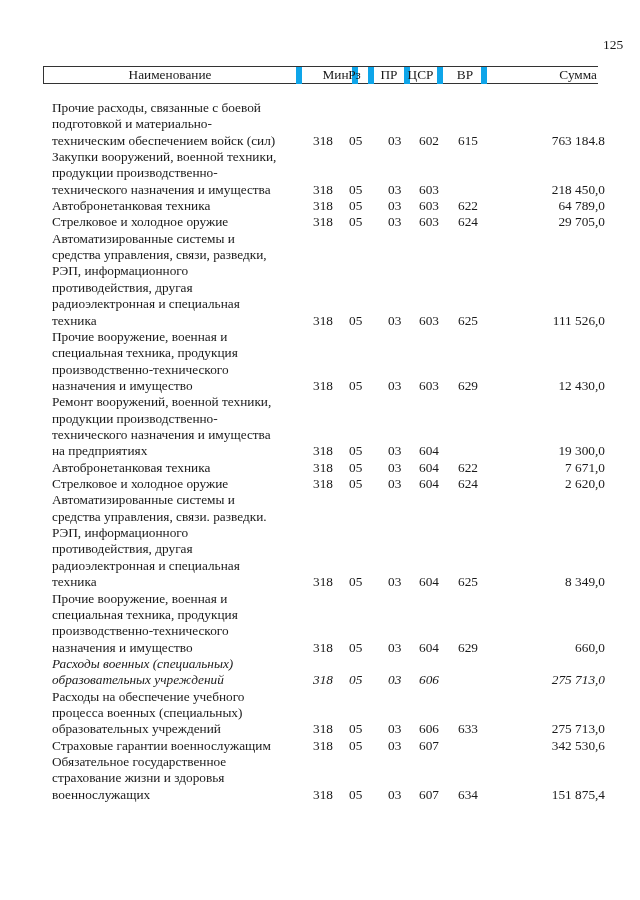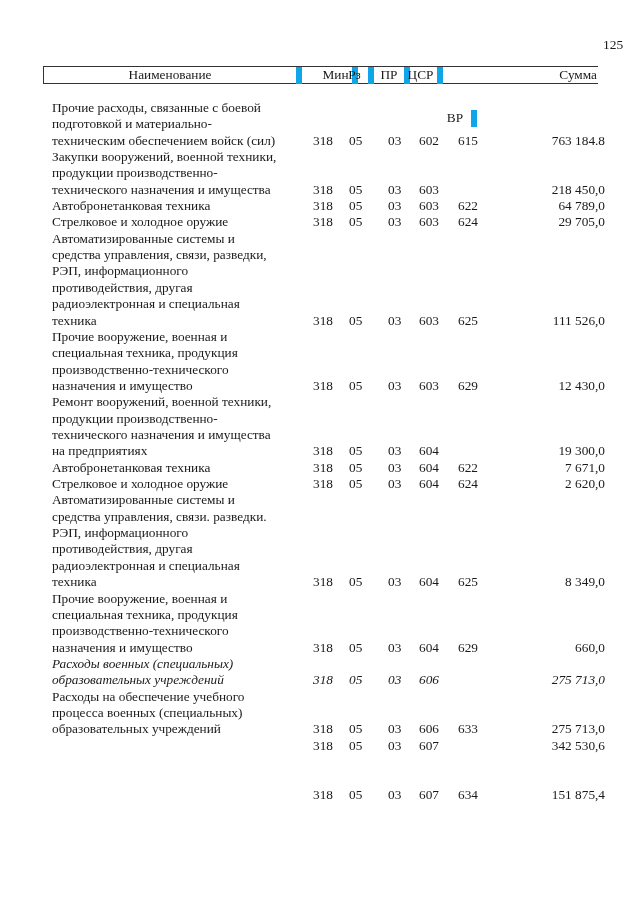--- a/index.html
+++ b/index.html
@@ -27,7 +27,7 @@
     .h-rz { left: 297px; width: 33px; }
     .h-pr { left: 330px; width: 36px; }
     .h-csr { left: 360px; width: 39px; }
-    .h-vr { left: 395px; width: 38px; margin-top: 43px; }
+    .h-vr { left: 405px; width: 38px; }
     .h-sum { left: 443px; width: 112px; text-align: right !important; padding-right: 2px; }
 
     .rows { position: absolute; left: 0; top: 0; width: 640px; }

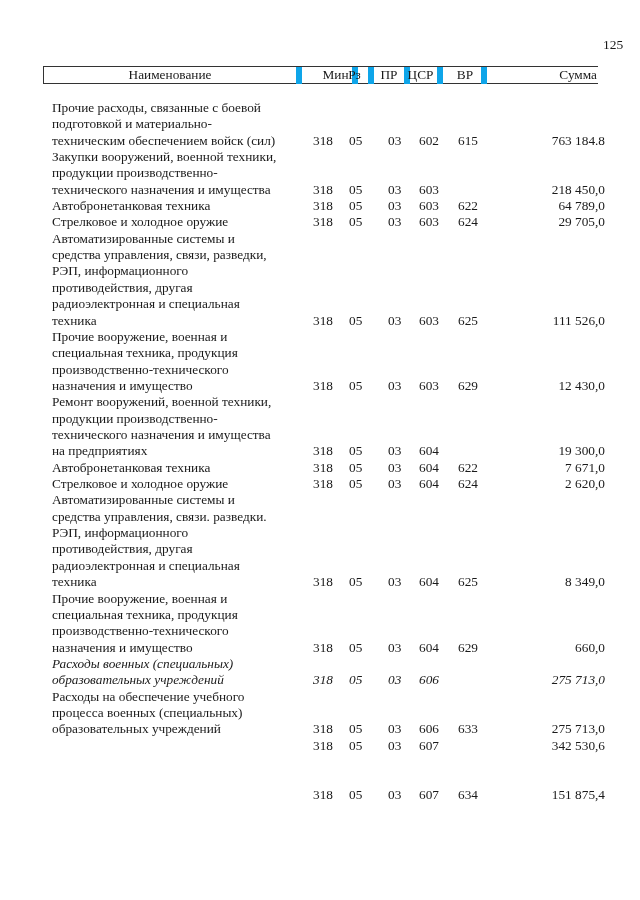--- a/index.html
+++ b/index.html
@@ -208,6 +208,7 @@
       <div class="num c-sum">275 713,0</div>
     </div>
     <div class="row" style="top: 737.65px; height: 16.35px;">
+      <div class="name">Страховые гарантии военнослужащим</div>
       <div class="num c-min">318</div>
       <div class="num c-rz">05</div>
       <div class="num c-pr">03</div>

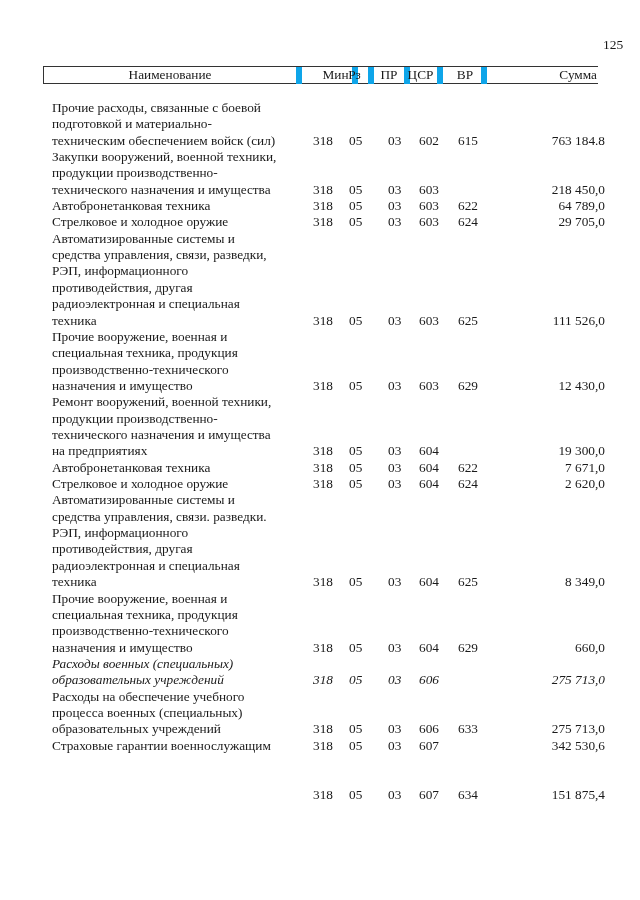--- a/index.html
+++ b/index.html
@@ -217,6 +217,9 @@
       <div class="num c-sum">342 530,6</div>
     </div>
     <div class="row" style="top: 754px; height: 49.05px;">
+      <div class="name">Обязательное государственное
+страхование жизни и здоровья
+военнослужащих</div>
       <div class="num c-min">318</div>
       <div class="num c-rz">05</div>
       <div class="num c-pr">03</div>

